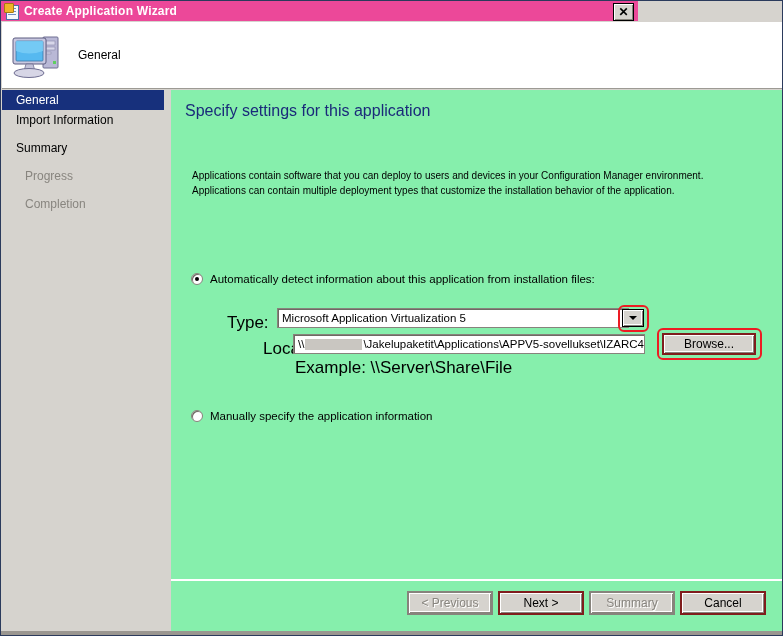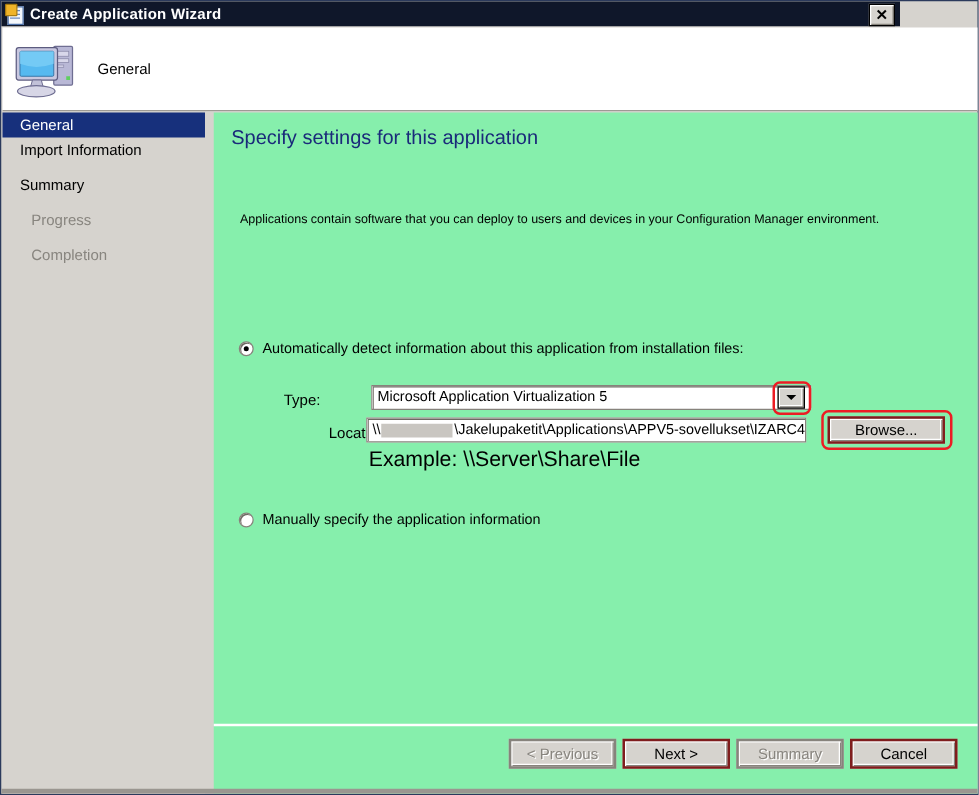--- a/index.html
+++ b/index.html
@@ -24,9 +24,9 @@
   #titlebar {
     position: absolute;
     left: 0; top: 0;
-    width: 719px;
+    width: 637px;
     height: 20px;
-    background: #0f172a;
+    background: #ec4899;
     display: flex;
     align-items: center;
   }

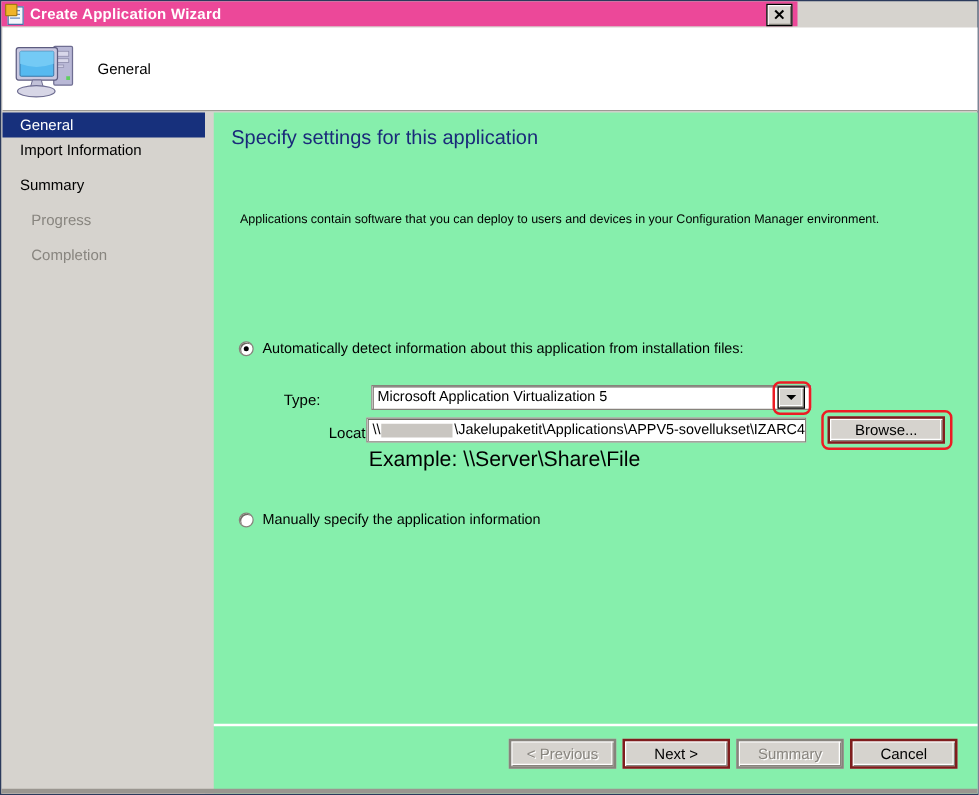--- a/index.html
+++ b/index.html
@@ -402,6 +402,7 @@
 
       <div id="intro-text">
         <div>Applications contain software that you can deploy to users and devices in your Configuration Manager environment.</div>
+        <div>Applications can contain multiple deployment types that customize the installation behavior of the application.</div>
       </div>
 
       <div class="radio-row" id="radio-auto">

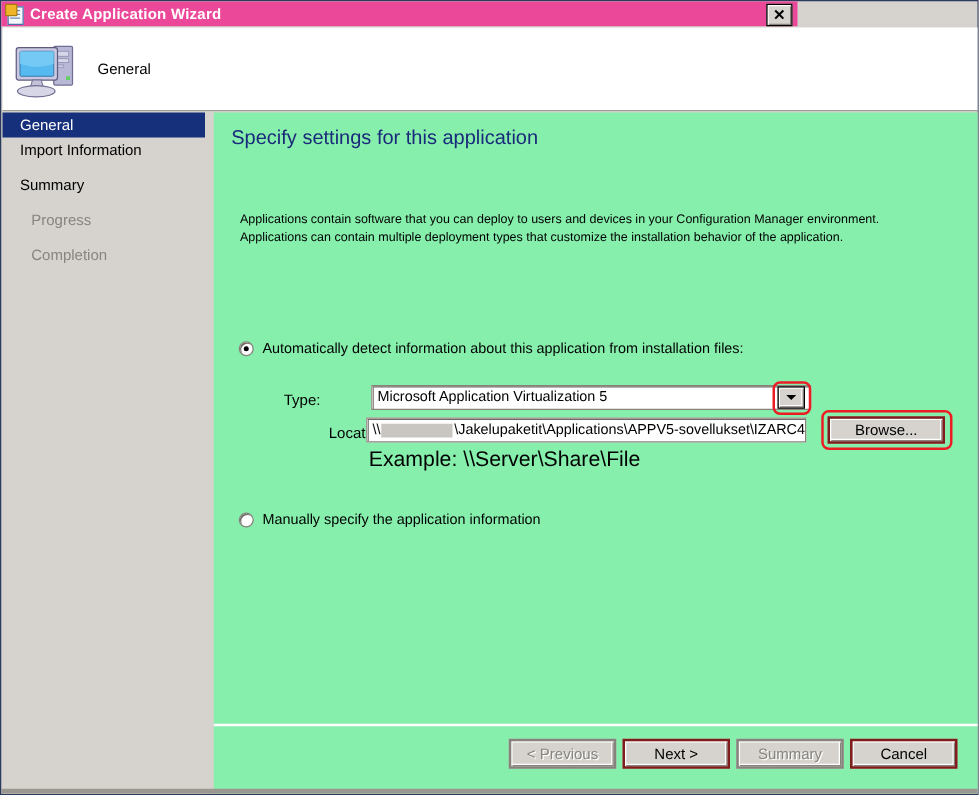--- a/index.html
+++ b/index.html
@@ -205,7 +205,7 @@
 
   .field-label {
     position: absolute;
-    font-size: 12px;
+    font-size: 17px;
     color: #000000;
     white-space: nowrap;
   }

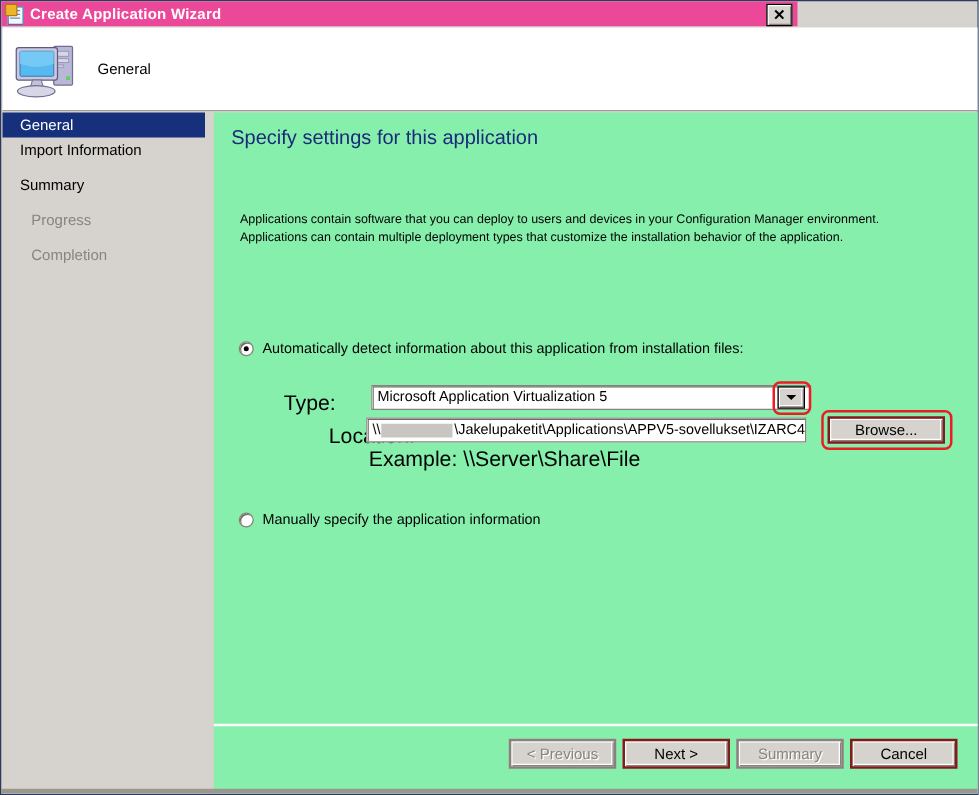--- a/index.html
+++ b/index.html
@@ -227,7 +227,7 @@
     white-space: nowrap;
   }
   #type-field {
-    left: 126px; top: 218px;
+    left: 106px; top: 218px;
     width: 352px; height: 20px;
   }
   #type-value { line-height: 18px; }

